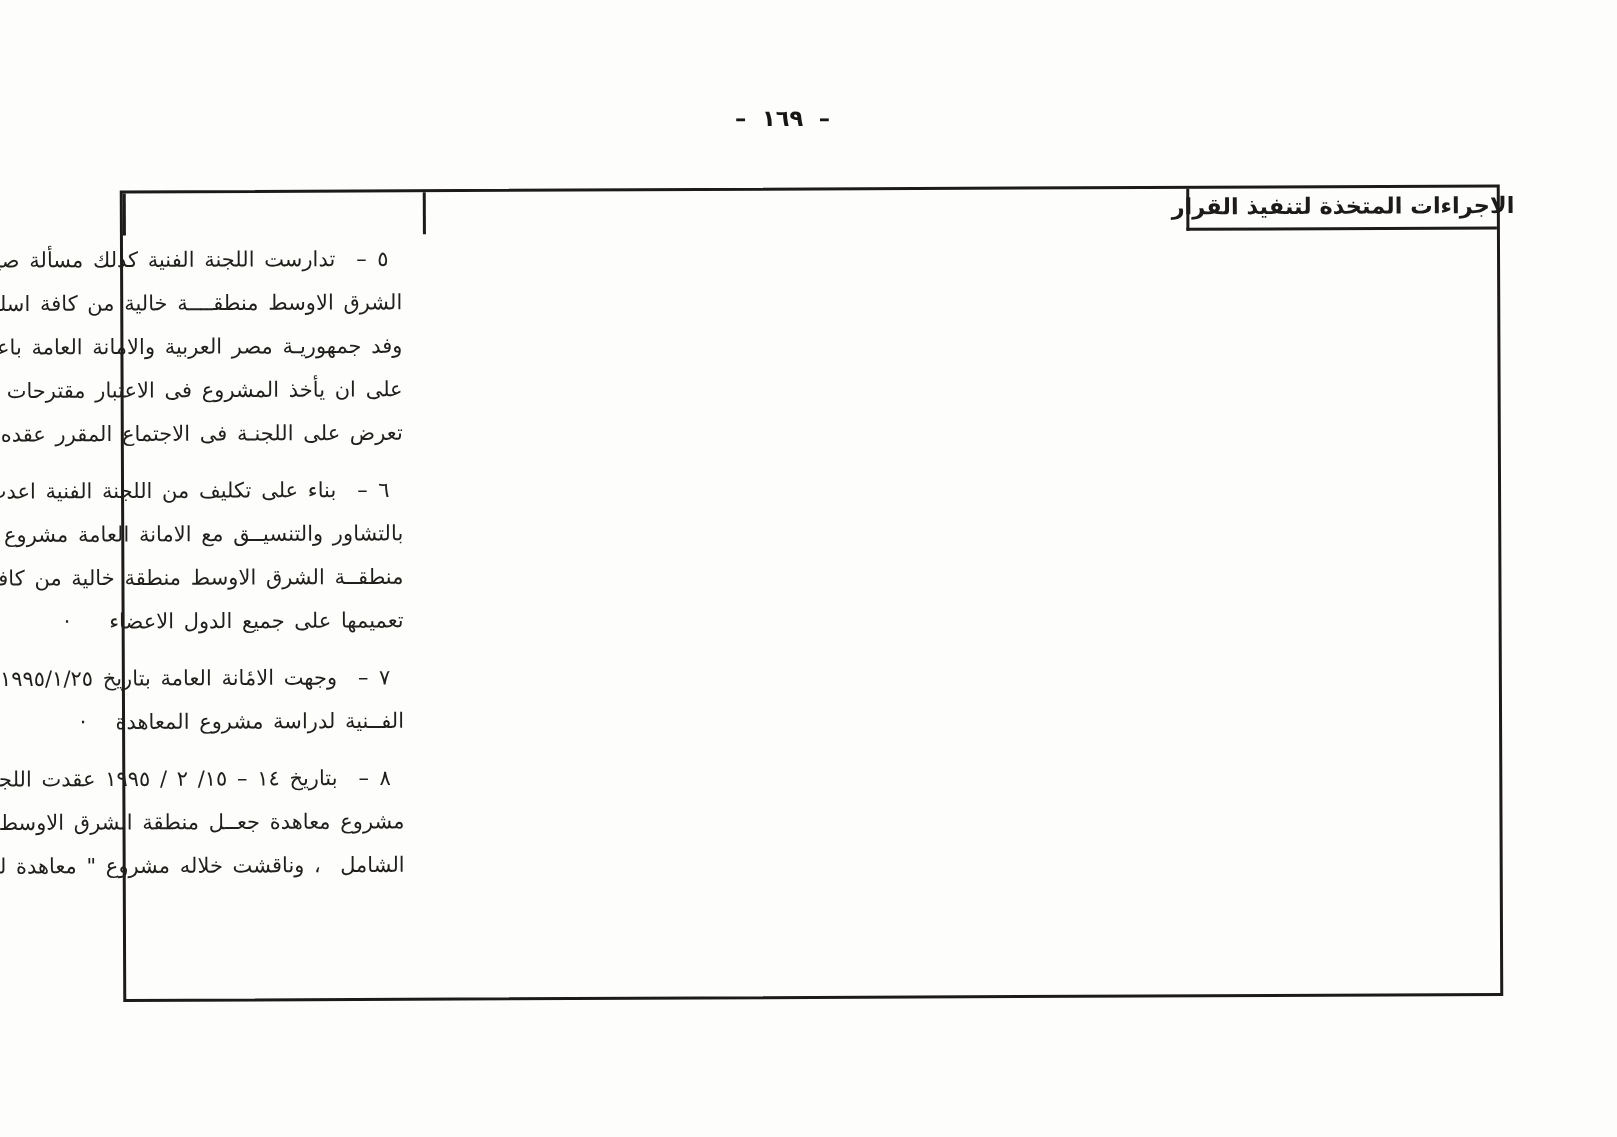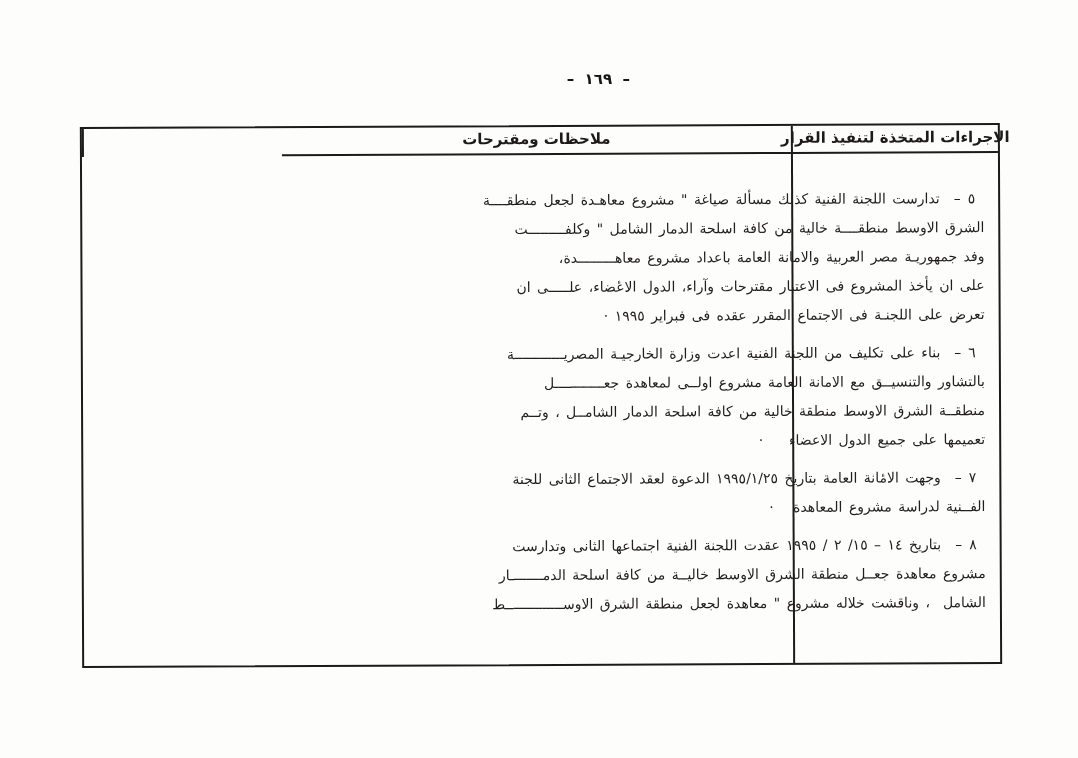--- a/index.html
+++ b/index.html
@@ -18,7 +18,7 @@
   .page-number{
     position:absolute;
     top:70px;left:490px;width:140px;
-    text-align:right;
+    text-align:left;
     direction:rtl;
     font-size:15px;font-weight:bold;
     letter-spacing:1px;

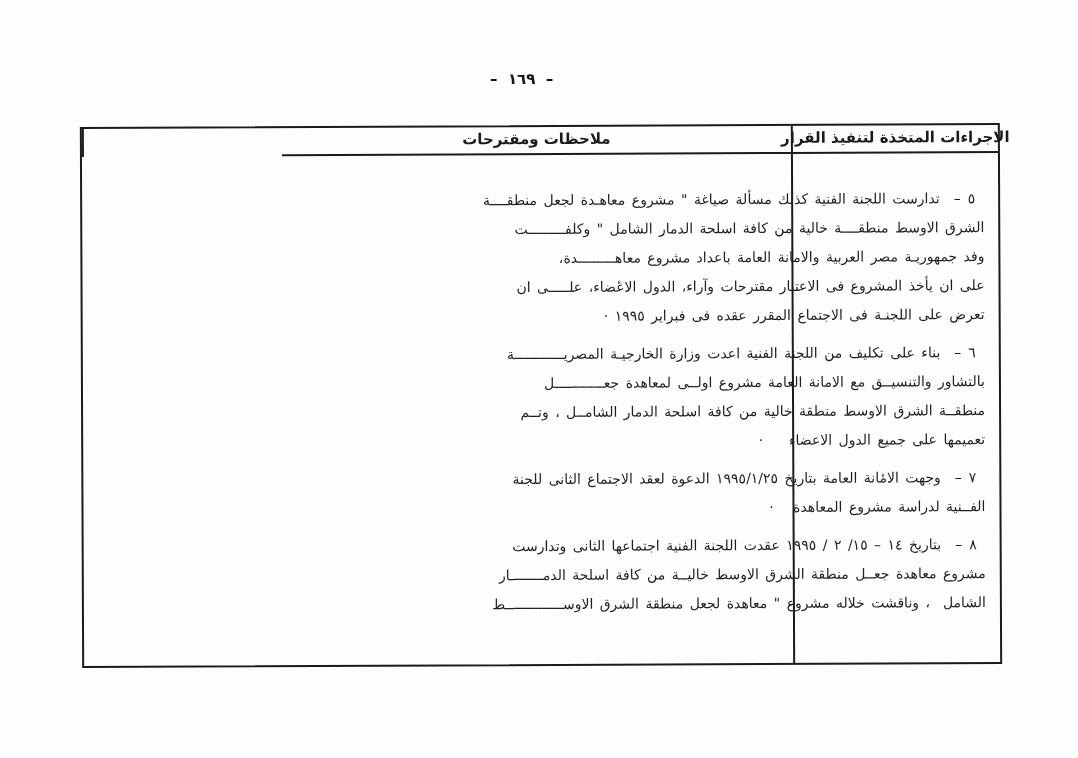--- a/index.html
+++ b/index.html
@@ -78,7 +78,6 @@
 
     <div class="cell head col-procedures">الاجراءات المتخذة لتنفيذ القرار</div>
 
-    <div class="cell head col-notes">ملاحظات ومقترحات</div>
 
     <div class="cell body-cell col-decision"></div>
 

